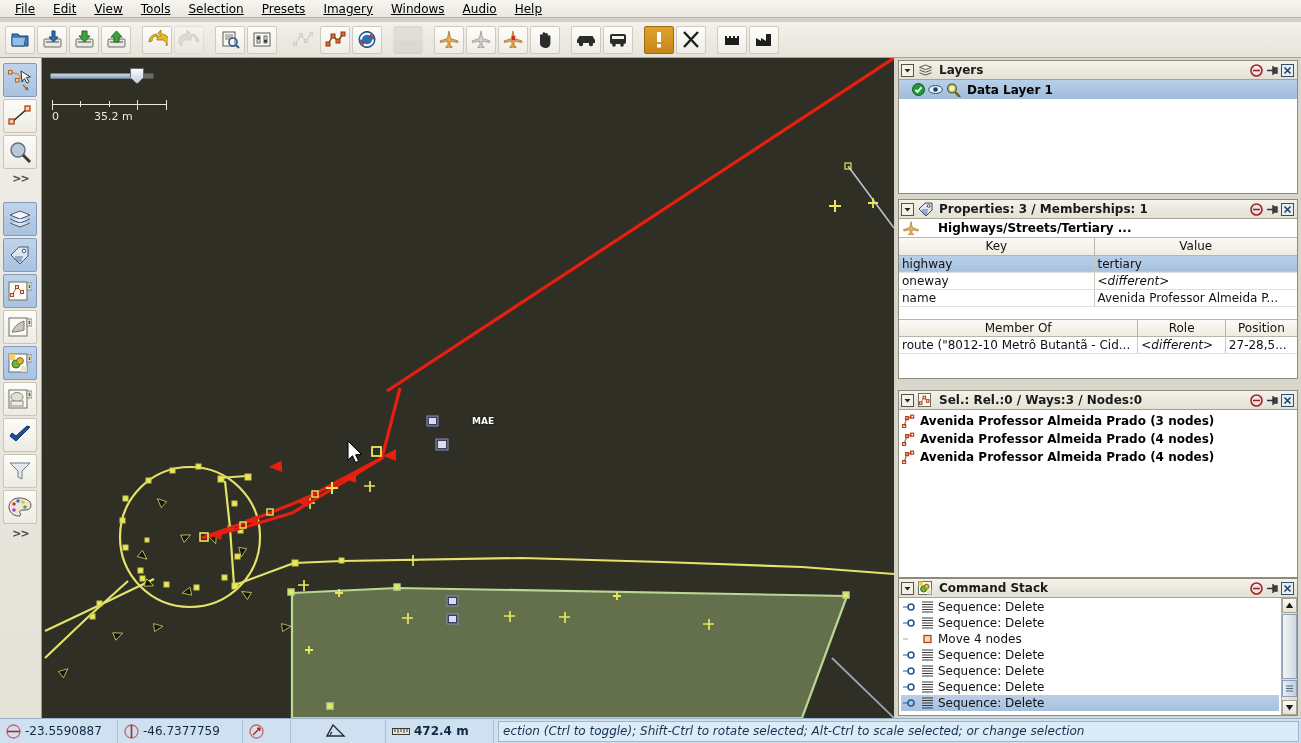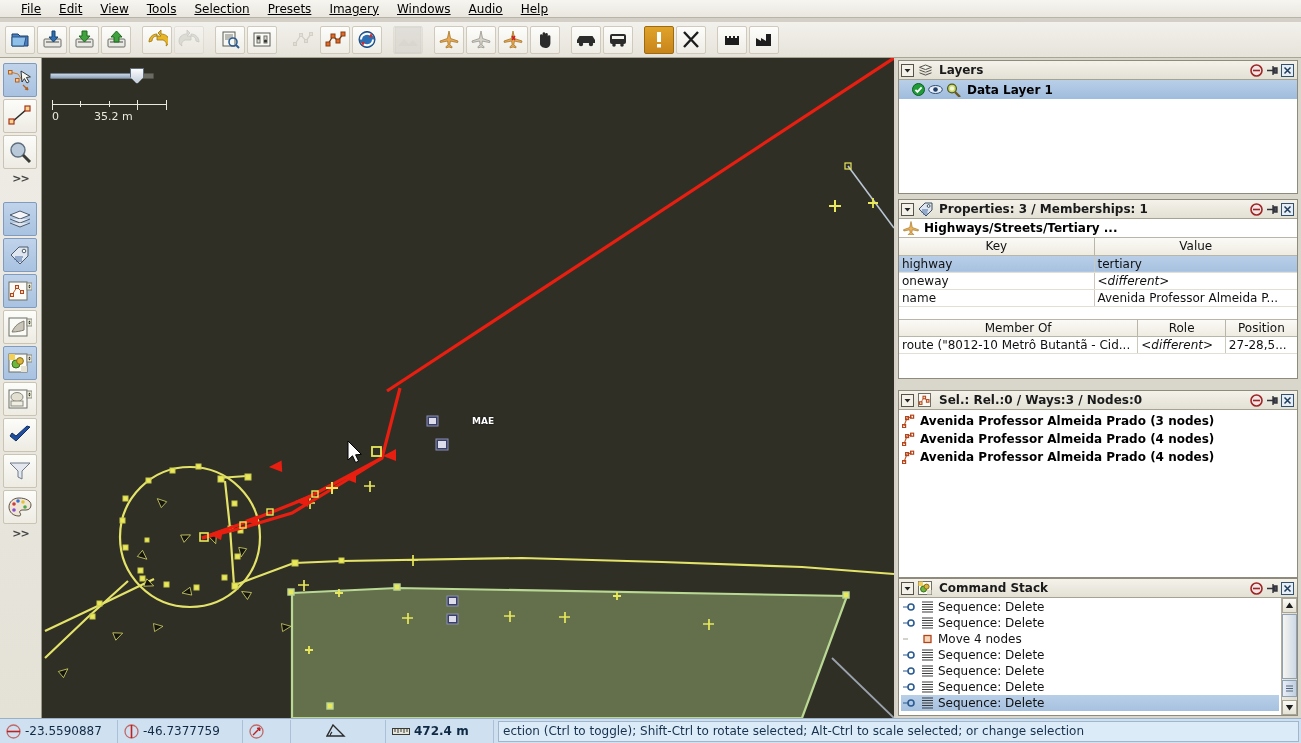--- a/index.html
+++ b/index.html
@@ -19,7 +19,7 @@
     position: absolute; top: 0; left: 0; width: 1301px; height: 18px;
     background: linear-gradient(#f6f5f0, #e9e7df);
     border-bottom: 1px solid #b8b4a8;
-    display: flex; align-items: center; padding-left: 12px;
+    display: flex; align-items: center; padding-left: 6px;
   }
   .menu-item {
     padding: 2px 9px; font-size: 12px; color: #000;

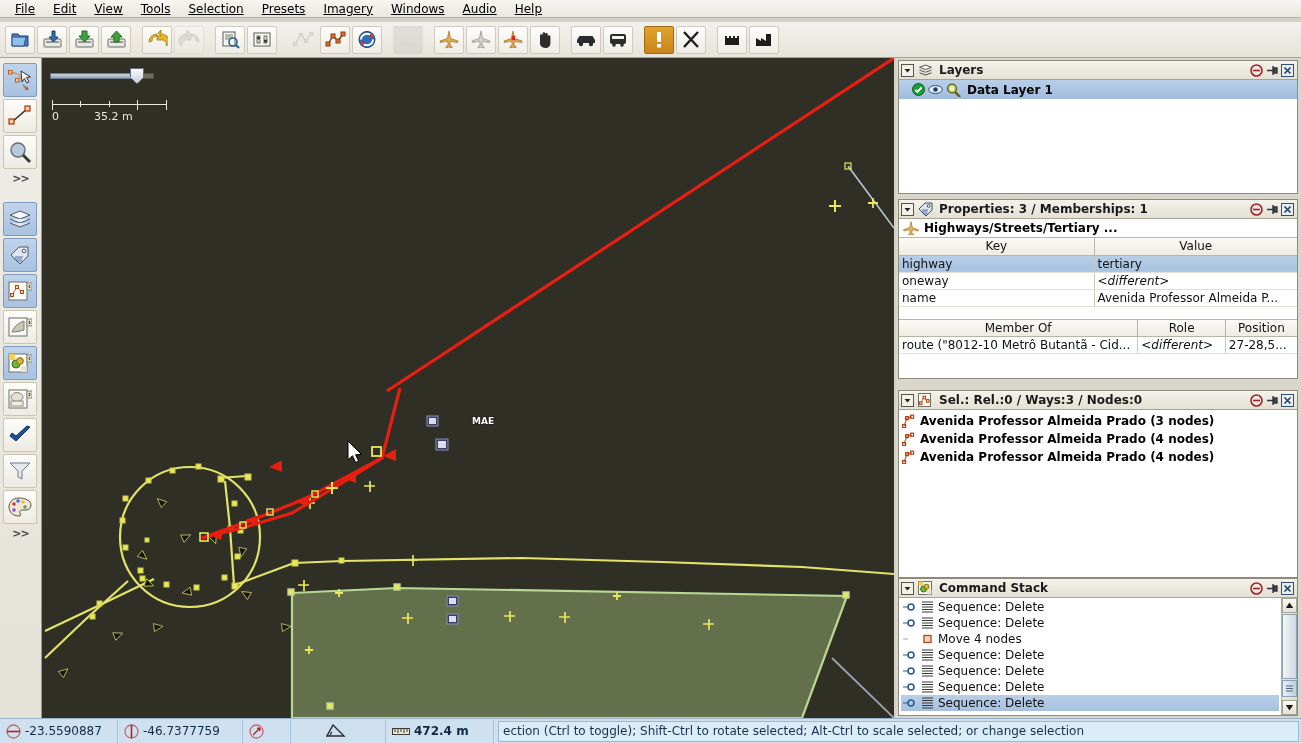--- a/index.html
+++ b/index.html
@@ -130,7 +130,7 @@
 
   
   .prestype {
-    display: flex; align-items: center; gap: 5px; height: 19px;
+    display: flex; align-items: center; gap: 19px; height: 19px;
     padding-left: 4px; font-weight: bold; font-size: 12px;
     border-bottom: 1px solid #b9b5a8; background: #fff;
   }

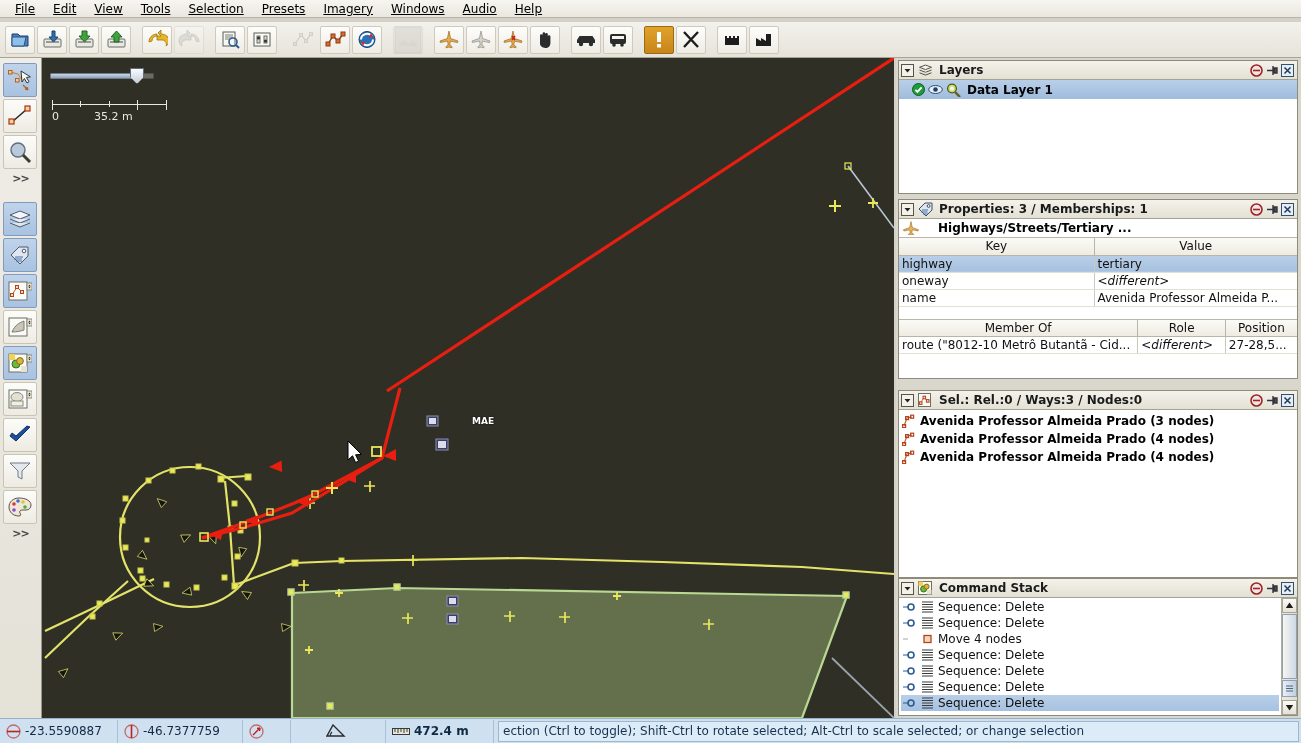--- a/index.html
+++ b/index.html
@@ -192,7 +192,7 @@
     flex: 1; height: 21px; margin: 0 2px 0 4px;
     background: #dcebf8; border: 1px solid #9fb6cc;
     display: flex; align-items: center; padding-left: 4px;
-    font-size: 12px; color: #16324d; overflow: hidden; white-space: nowrap;
+    font-size: 12px; color: #16324d; overflow: hidden; white-space: nowrap; font-style: italic;
   }
   .icoBox { display: inline-flex; align-items: center; justify-content: center; }
 </style>

